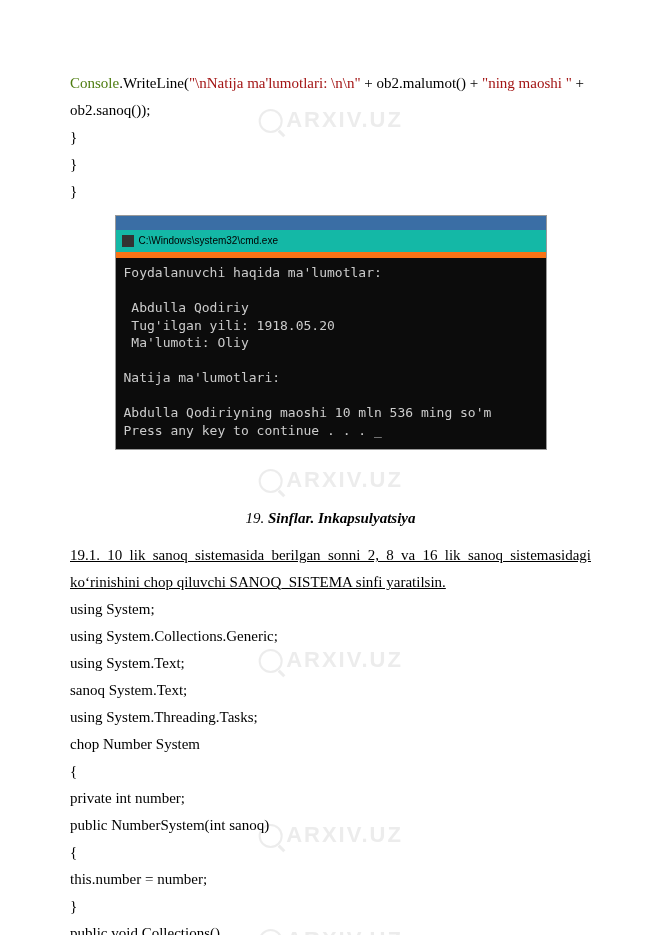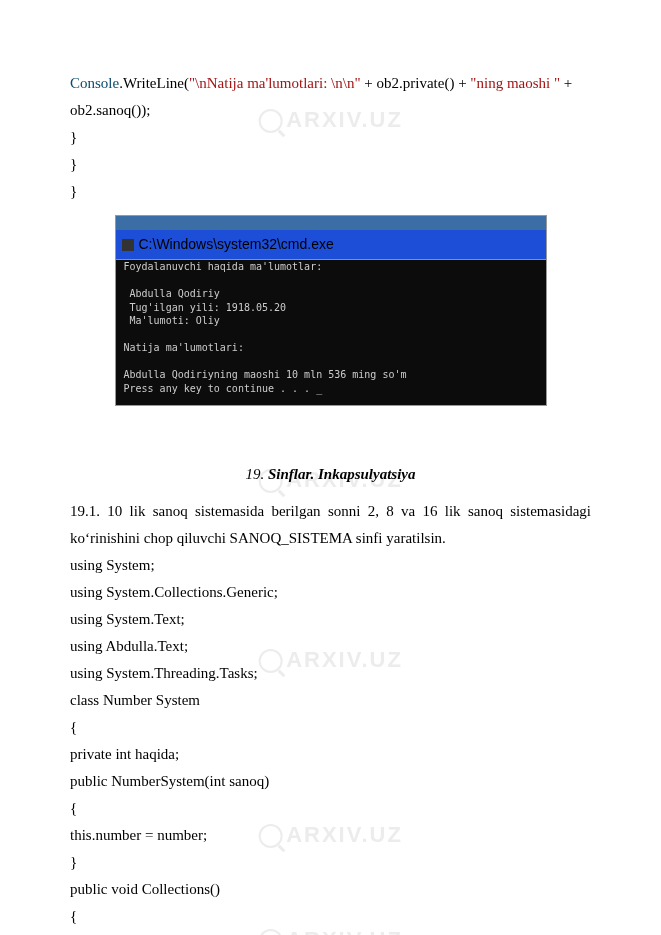--- a/index.html
+++ b/index.html
@@ -57,7 +57,7 @@
       position: relative;
       z-index: 1;
     }
-    .blue { color: #0c4a6e; }
+    .blue { color: #4d7c0f; }
     .red { color: #a31515; }
     .console-img {
       margin: 10px auto 0 auto;

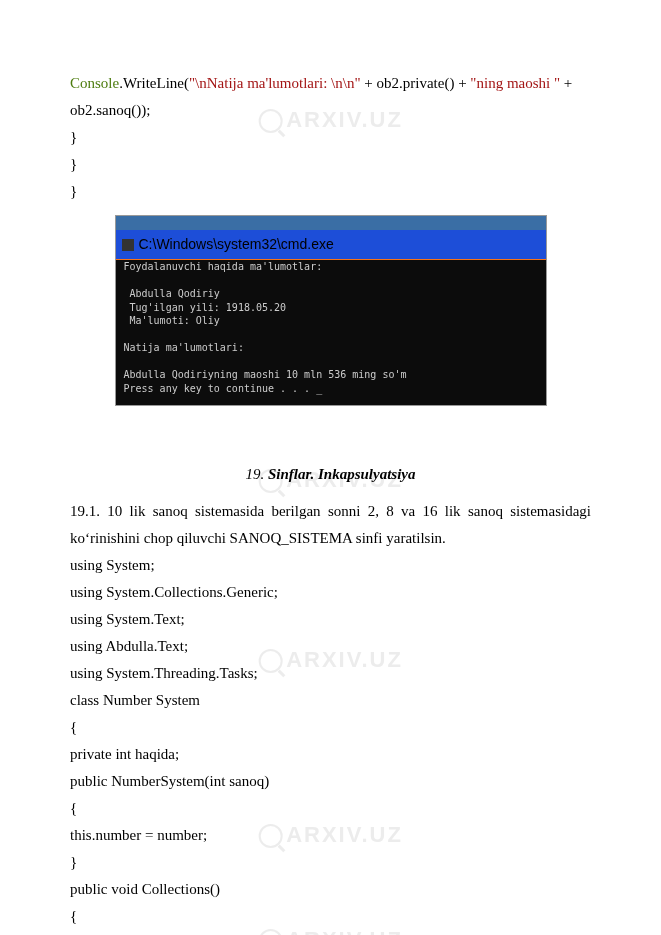--- a/index.html
+++ b/index.html
@@ -120,7 +120,7 @@
 <div class="watermark wm5"><span class="wm-icon"></span><span>ARXIV.UZ</span></div>
 
 <div class="code-line">
-  <span class="blue">Console</span><span>.WriteLine(</span><span class="red">"\nNatija ma'lumotlari: \n\n"</span><span> + ob2.private() + </span><span class="red">"ning maoshi "</span><span> + </span>
+  <span class="blue">Console</span><span>.WriteLine(</span><span class="red">"\nNatija ma'lumotlari: \n\n"</span><span> + ob2.malumot() + </span><span class="red">"ning maoshi "</span><span> + </span>
 </div>
 <div class="code-line">ob2.sanoq());</div>
 <div class="code-line">    }</div>

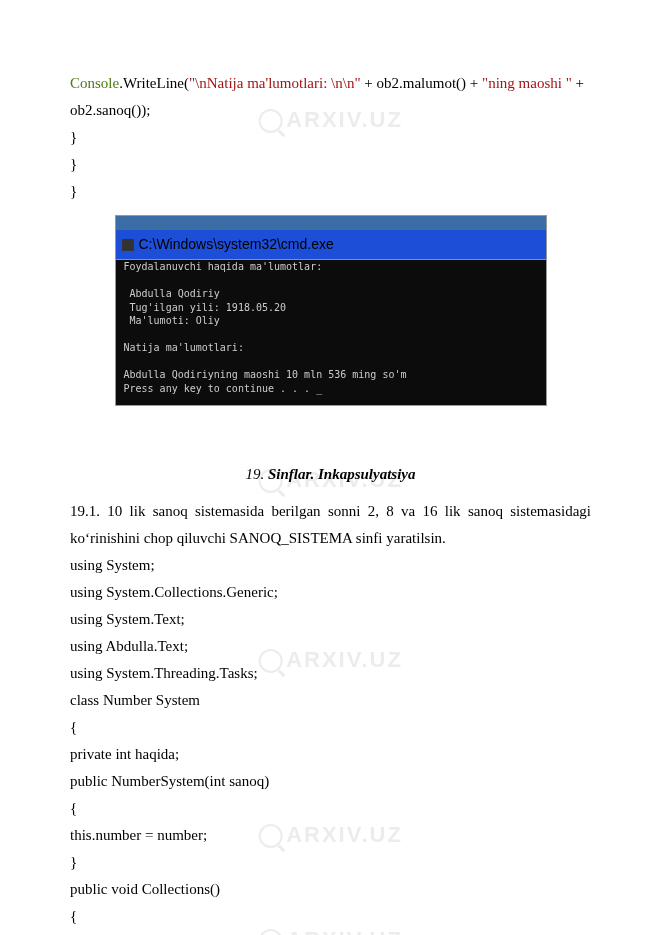--- a/index.html
+++ b/index.html
@@ -65,10 +65,10 @@
       border: 1px solid #999;
     }
     .console-title {
-      background: #1d4ed8;
-      border-bottom: 1px solid #f97316;
+      background: #14b8a6;
+      border-bottom: 6px solid #f97316;
       font-family: 'Segoe UI', Tahoma, sans-serif;
-      font-size: 14px;
+      font-size: 10px;
       padding: 2px 6px;
       display: flex;
       align-items: center;

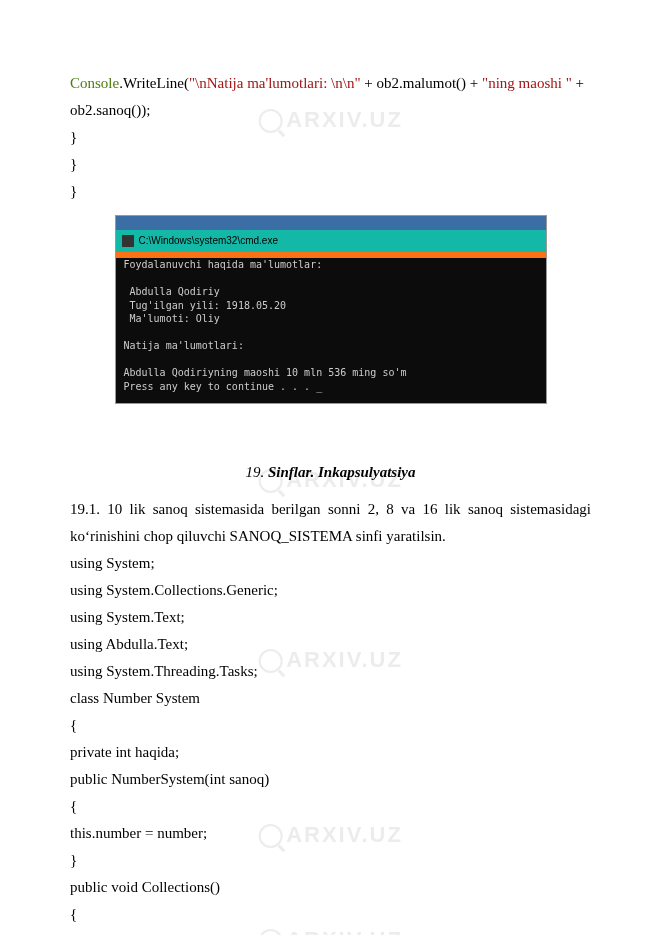--- a/index.html
+++ b/index.html
@@ -84,8 +84,8 @@
       background: #0c0c0c;
       color: #ccc;
       font-family: Consolas, monospace;
-      font-size: 10px;
-      padding: 0 8px 10px 8px;
+      font-size: 13px;
+      padding: 6px 8px 10px 8px;
       line-height: 1.35;
       white-space: pre;
       min-height: 110px;

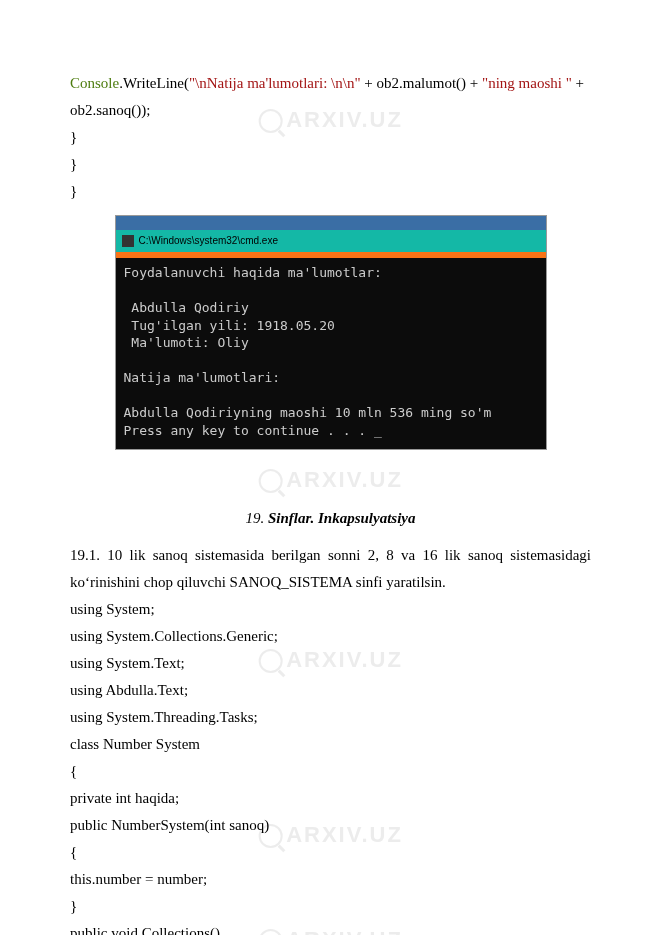--- a/index.html
+++ b/index.html
@@ -108,6 +108,7 @@
       text-align: justify;
       position: relative;
       z-index: 1;
+      text-decoration: underline;
     }
   </style>
 </head>

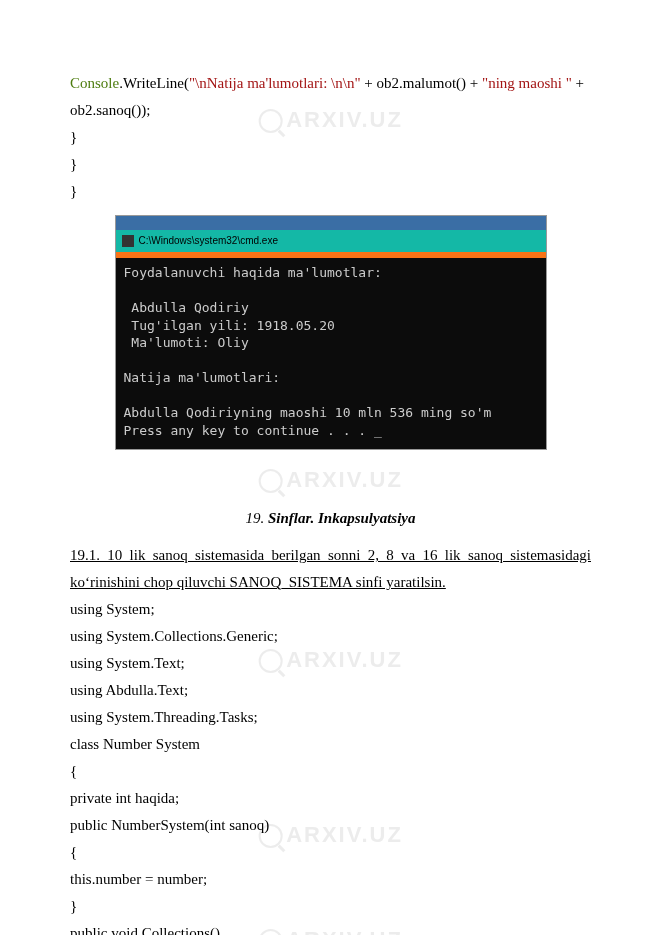--- a/index.html
+++ b/index.html
@@ -155,7 +155,7 @@
 <div class="code-line">using System;</div>
 <div class="code-line">using System.Collections.Generic;</div>
 <div class="code-line">using System.Text;</div>
-<div class="code-line">using Abdulla.Text;</div>
+<div class="code-line">sanoq System.Text;</div>
 <div class="code-line">using System.Threading.Tasks;</div>
 <div class="code-line">class Number System</div>
 <div class="code-line">{</div>

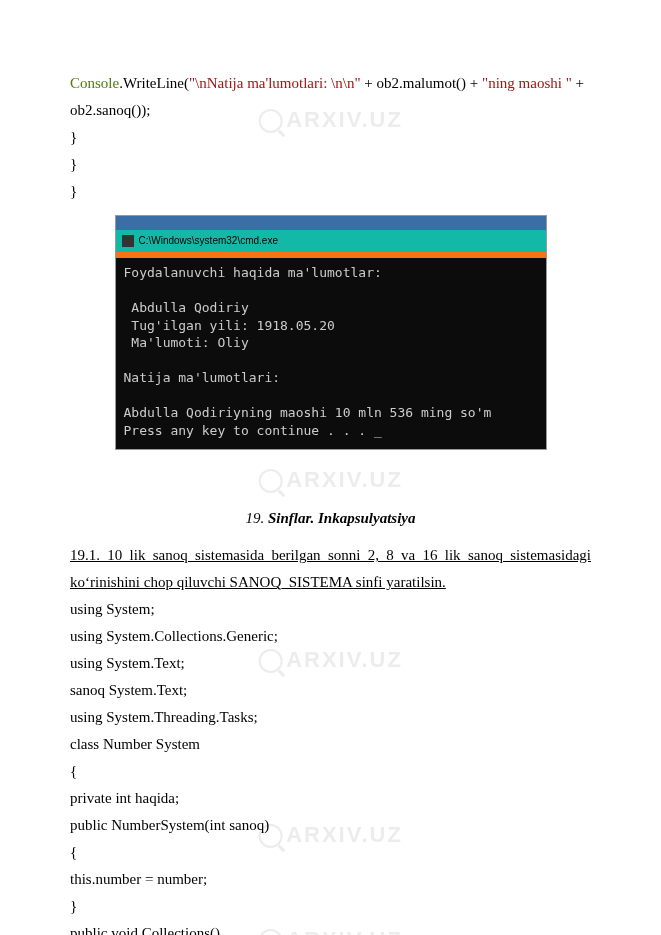--- a/index.html
+++ b/index.html
@@ -157,7 +157,7 @@
 <div class="code-line">using System.Text;</div>
 <div class="code-line">sanoq System.Text;</div>
 <div class="code-line">using System.Threading.Tasks;</div>
-<div class="code-line">class Number System</div>
+<div class="code-line">chop Number System</div>
 <div class="code-line">{</div>
 <div class="code-line">  private int haqida;</div>
 <div class="code-line">  public NumberSystem(int sanoq)</div>

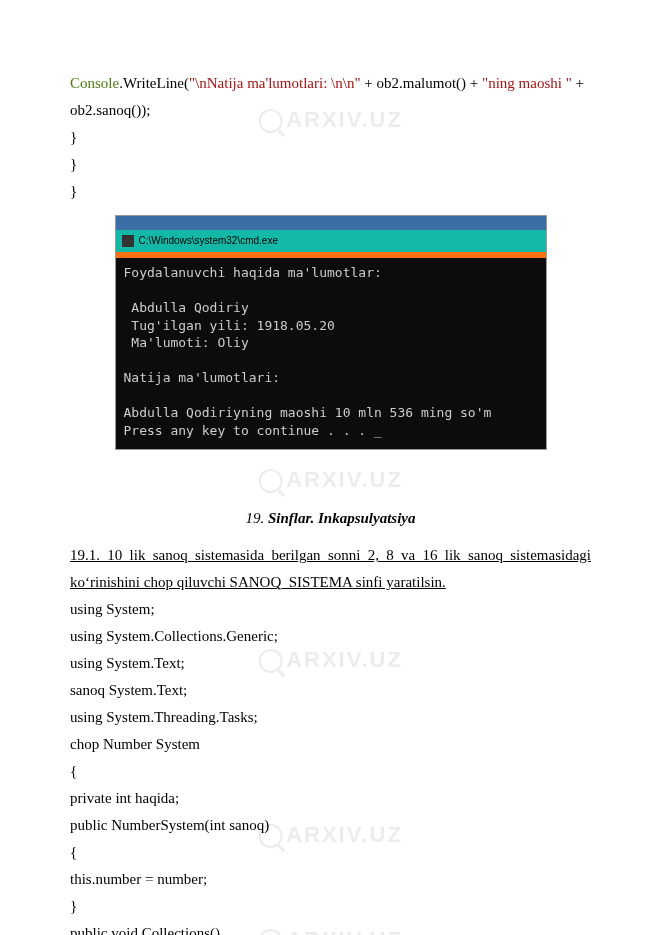--- a/index.html
+++ b/index.html
@@ -159,7 +159,7 @@
 <div class="code-line">using System.Threading.Tasks;</div>
 <div class="code-line">chop Number System</div>
 <div class="code-line">{</div>
-<div class="code-line">  private int haqida;</div>
+<div class="code-line">  private int number;</div>
 <div class="code-line">  public NumberSystem(int sanoq)</div>
 <div class="code-line">  {</div>
 <div class="code-line">this.number = number;</div>

